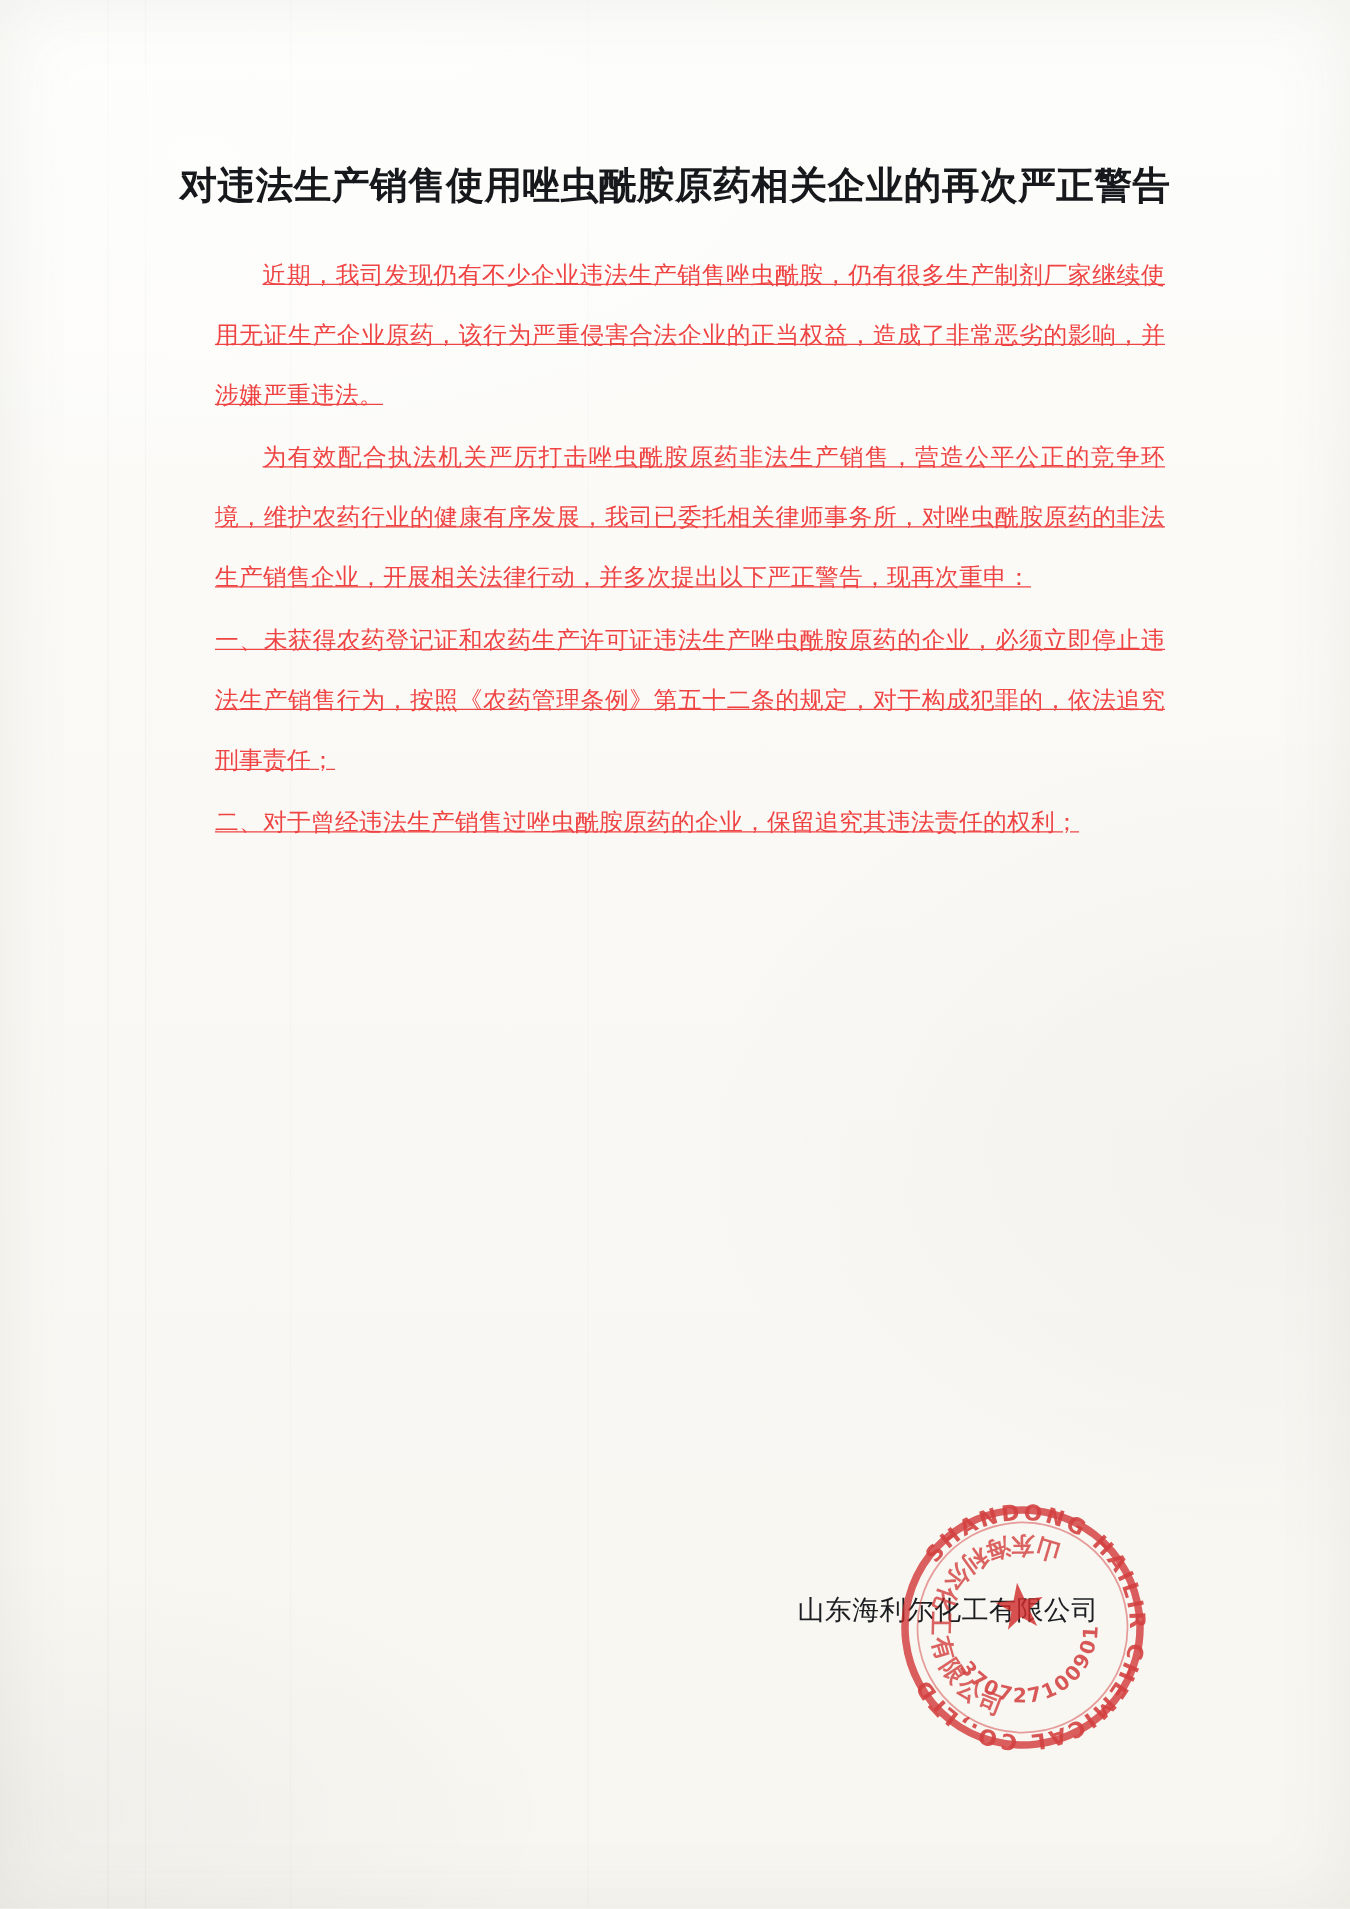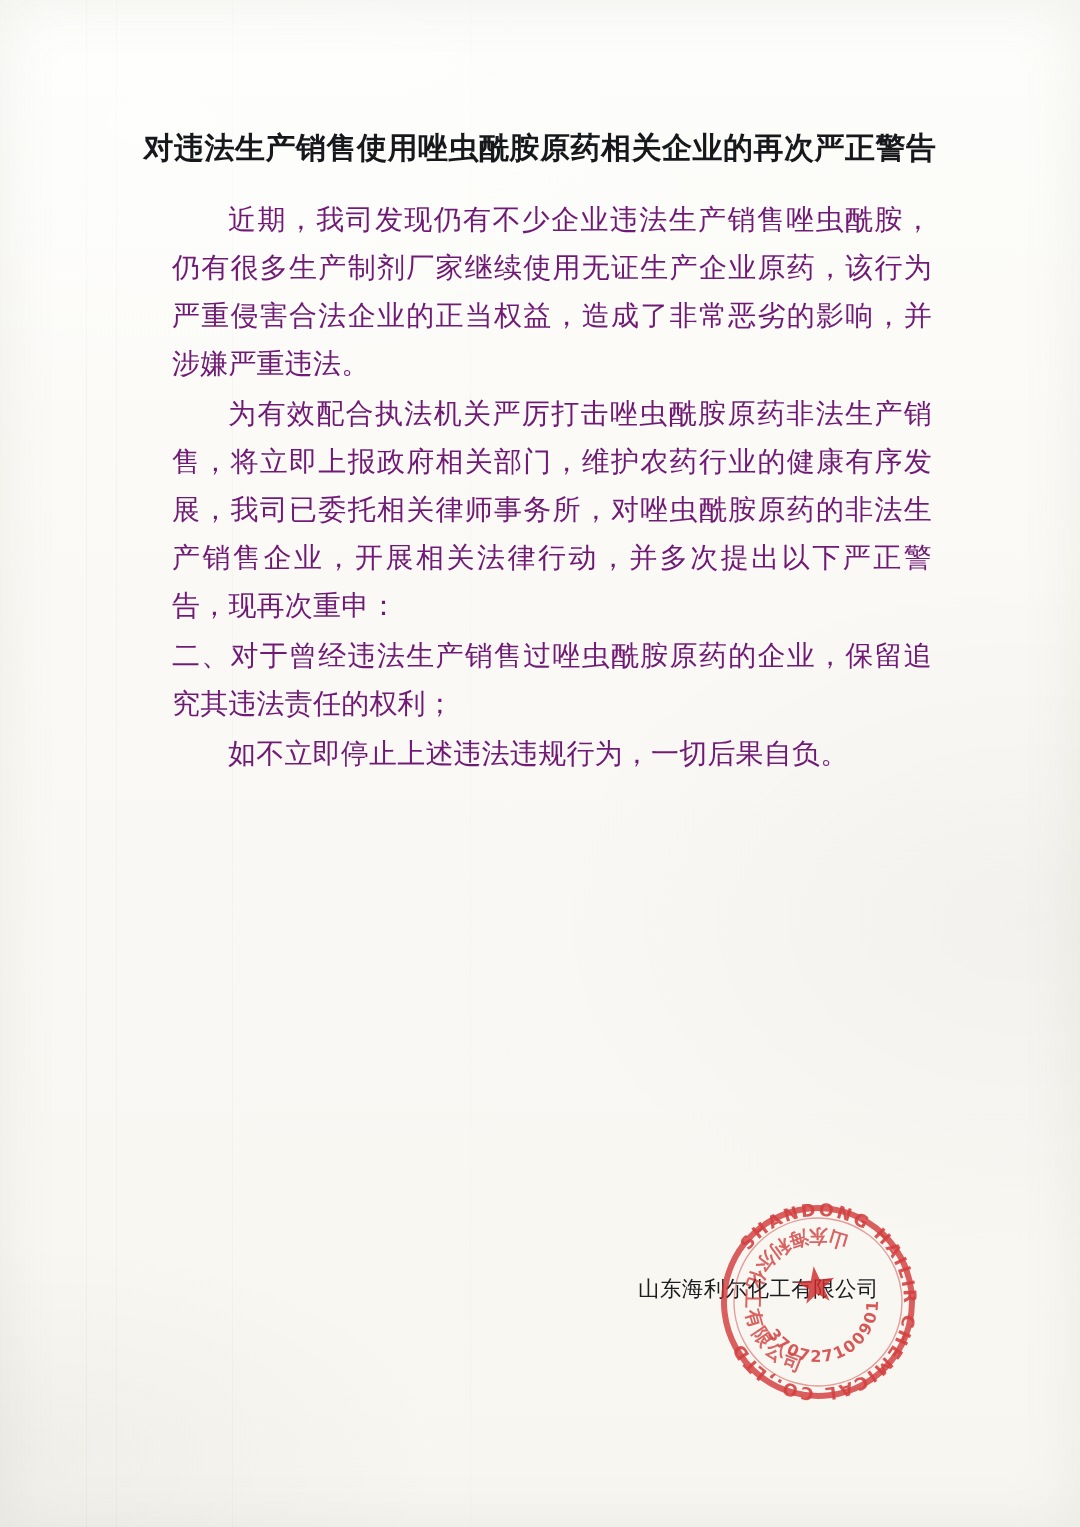--- a/index.html
+++ b/index.html
@@ -71,13 +71,14 @@
   }
 
   .para {
-    font-size: 28px;
+    font-size: 19px;
     line-height: 48px;
-    color: #701a75;
+    color: #ef4444;
     text-align: justify;
     text-justify: inter-ideograph;
     margin: 0 0 2px 0;
     letter-spacing: 0.2px;
+    text-decoration: underline;
   }
   .para.indent {
     text-indent: 2em;

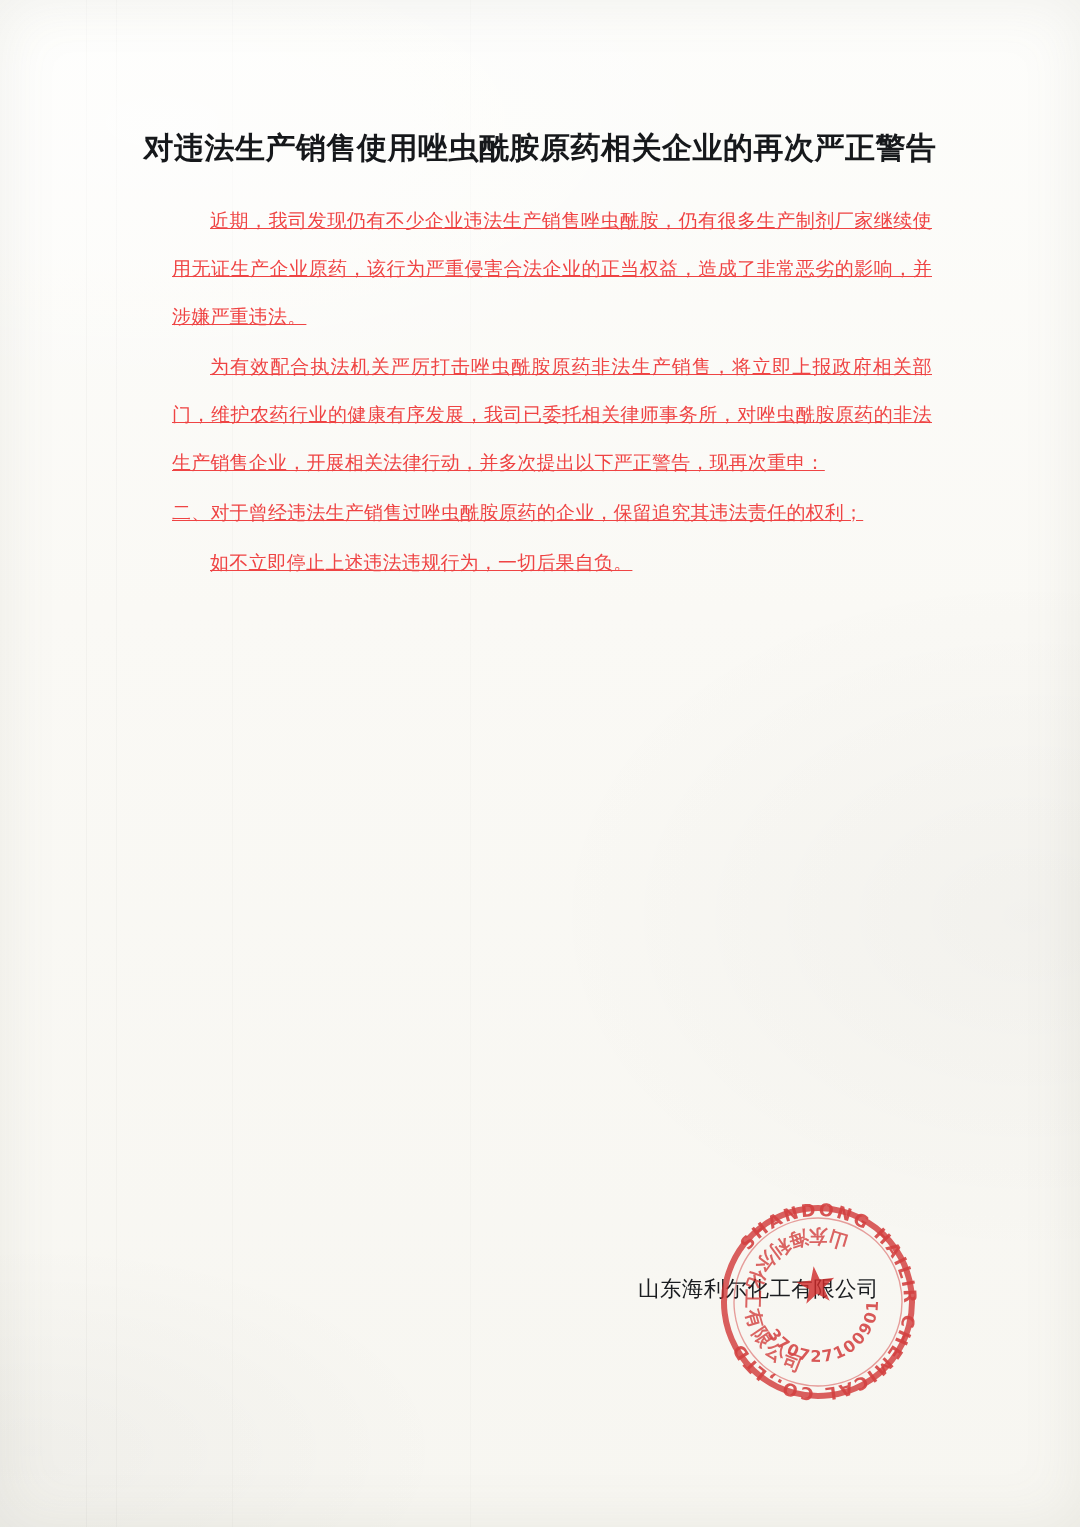--- a/index.html
+++ b/index.html
@@ -123,7 +123,7 @@
 
   <div class="body-block">
     <p class="para indent">近期，我司发现仍有不少企业违法生产销售唑虫酰胺，仍有很多生产制剂厂家继续使用无证生产企业原药，该行为严重侵害合法企业的正当权益，造成了非常恶劣的影响，并涉嫌严重违法。</p>
-    <p class="para indent">为有效配合执法机关严厉打击唑虫酰胺原药非法生产销售，将立即上报政府相关部门，维护农药行业的健康有序发展，我司已委托相关律师事务所，对唑虫酰胺原药的非法生产销售企业，开展相关法律行动，并多次提出以下严正警告，现再次重申：</p>
+    <p class="para indent">为有效配合执法机关严厉打击唑虫酰胺原药非法生产销售，营造公平公正的竞争环境，维护农药行业的健康有序发展，我司已委托相关律师事务所，对唑虫酰胺原药的非法生产销售企业，开展相关法律行动，并多次提出以下严正警告，现再次重申：</p>
     <p class="para">二、对于曾经违法生产销售过唑虫酰胺原药的企业，保留追究其违法责任的权利；</p>
     <p class="para indent">如不立即停止上述违法违规行为，一切后果自负。</p>
   </div>

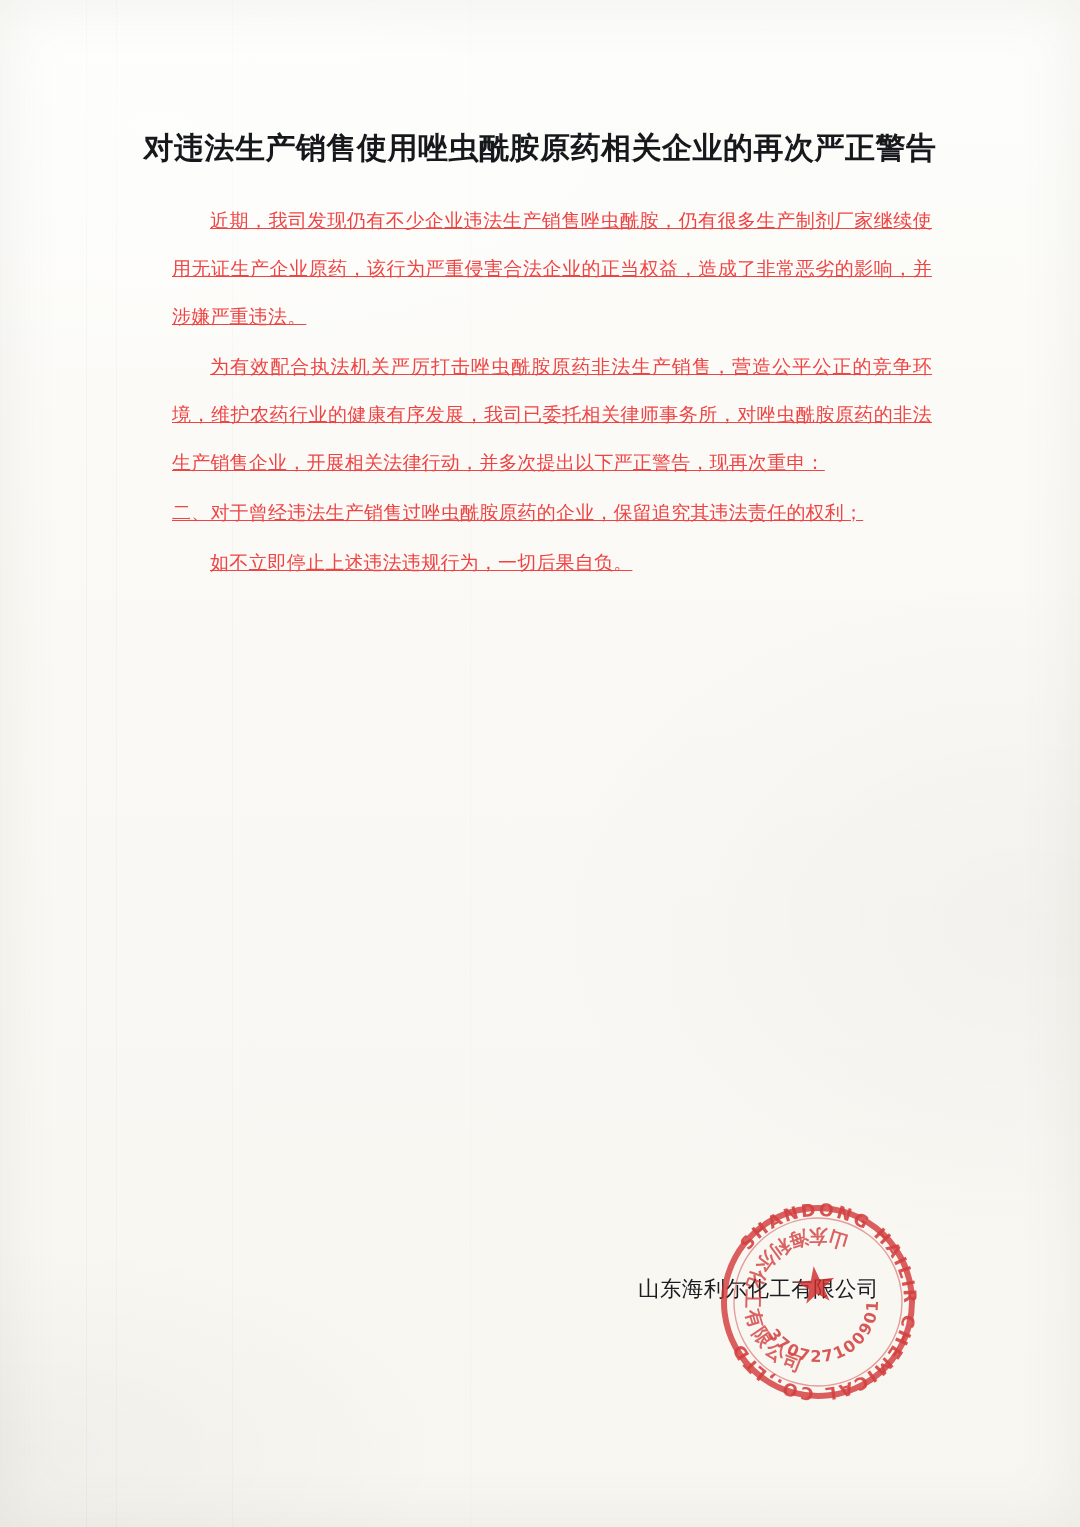--- a/index.html
+++ b/index.html
@@ -124,6 +124,7 @@
   <div class="body-block">
     <p class="para indent">近期，我司发现仍有不少企业违法生产销售唑虫酰胺，仍有很多生产制剂厂家继续使用无证生产企业原药，该行为严重侵害合法企业的正当权益，造成了非常恶劣的影响，并涉嫌严重违法。</p>
     <p class="para indent">为有效配合执法机关严厉打击唑虫酰胺原药非法生产销售，营造公平公正的竞争环境，维护农药行业的健康有序发展，我司已委托相关律师事务所，对唑虫酰胺原药的非法生产销售企业，开展相关法律行动，并多次提出以下严正警告，现再次重申：</p>
+    <p class="para">一、未获得农药登记证和农药生产许可证违法生产唑虫酰胺原药的企业，必须立即停止违法生产销售行为，按照《农药管理条例》第五十二条的规定，对于构成犯罪的，依法追究刑事责任；</p>
     <p class="para">二、对于曾经违法生产销售过唑虫酰胺原药的企业，保留追究其违法责任的权利；</p>
     <p class="para indent">如不立即停止上述违法违规行为，一切后果自负。</p>
   </div>

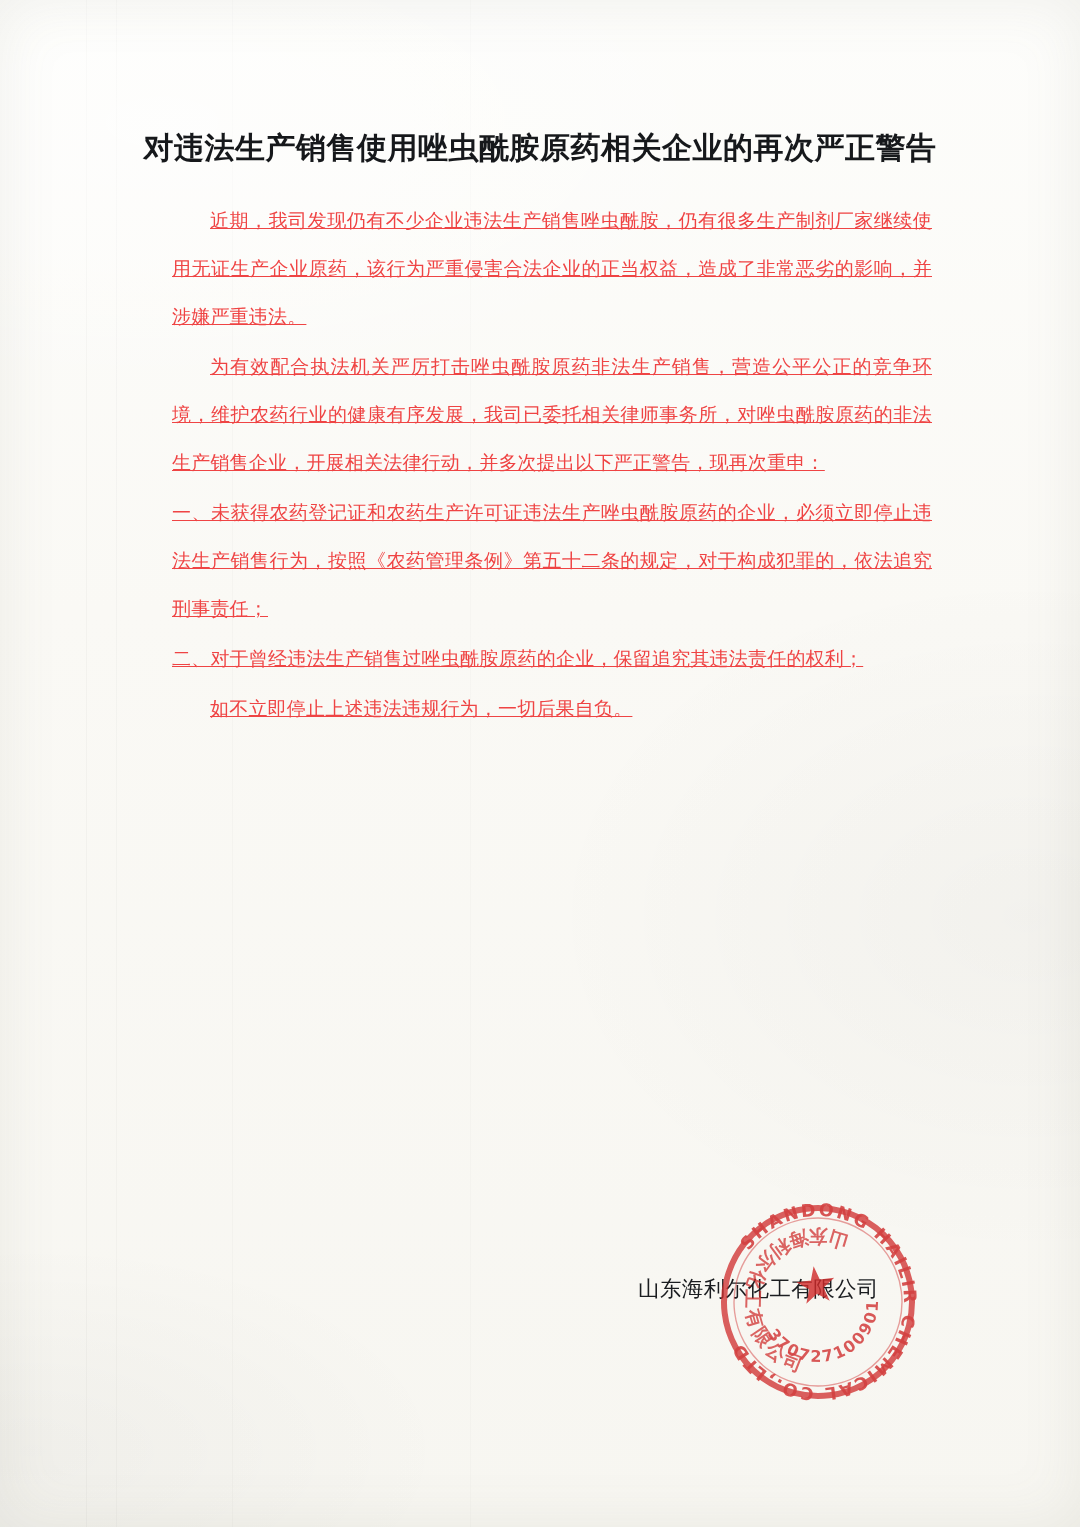--- a/index.html
+++ b/index.html
@@ -126,7 +126,6 @@
     <p class="para indent">为有效配合执法机关严厉打击唑虫酰胺原药非法生产销售，营造公平公正的竞争环境，维护农药行业的健康有序发展，我司已委托相关律师事务所，对唑虫酰胺原药的非法生产销售企业，开展相关法律行动，并多次提出以下严正警告，现再次重申：</p>
     <p class="para">一、未获得农药登记证和农药生产许可证违法生产唑虫酰胺原药的企业，必须立即停止违法生产销售行为，按照《农药管理条例》第五十二条的规定，对于构成犯罪的，依法追究刑事责任；</p>
     <p class="para">二、对于曾经违法生产销售过唑虫酰胺原药的企业，保留追究其违法责任的权利；</p>
-    <p class="para indent">如不立即停止上述违法违规行为，一切后果自负。</p>
   </div>
 
   <div class="sign-block">

